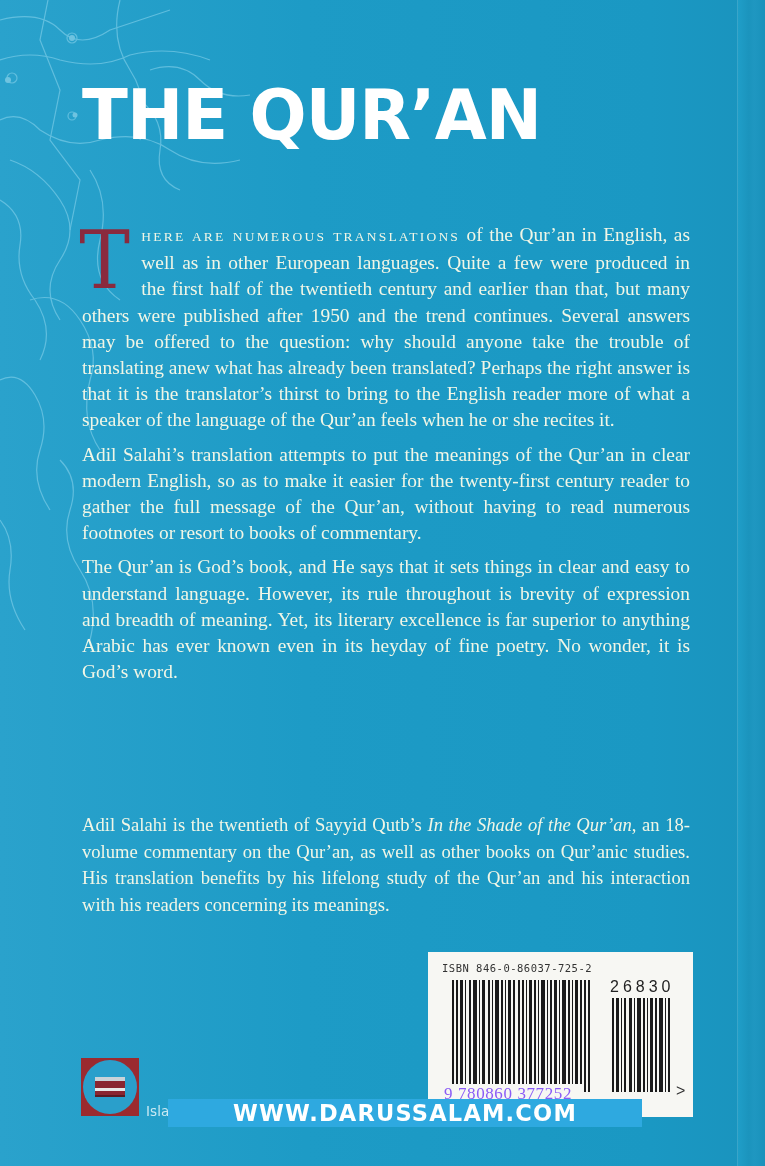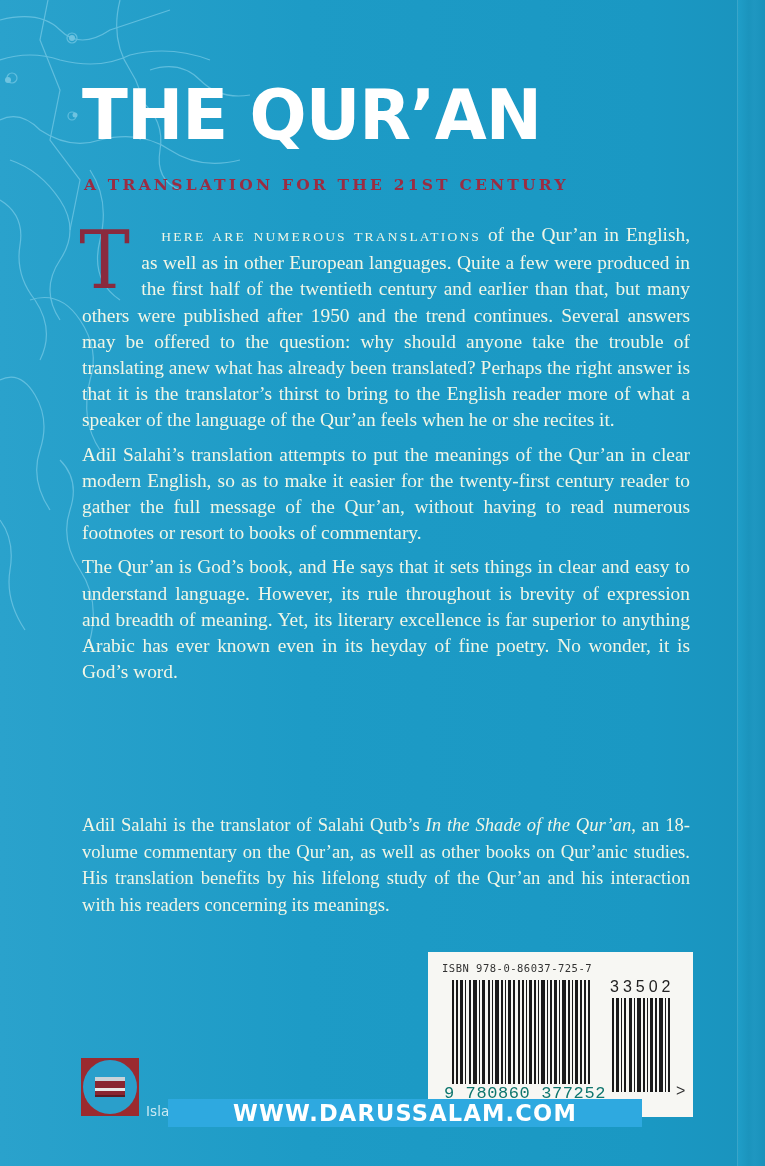--- a/index.html
+++ b/index.html
@@ -174,7 +174,6 @@
   <div class="spine-edge"></div>
 
   <h1 class="title">THE QUR’AN</h1>
-  <div class="subtitle">A TRANSLATION FOR THE 21ST CENTURY</div>
 
   <div class="body-text">
     <p>

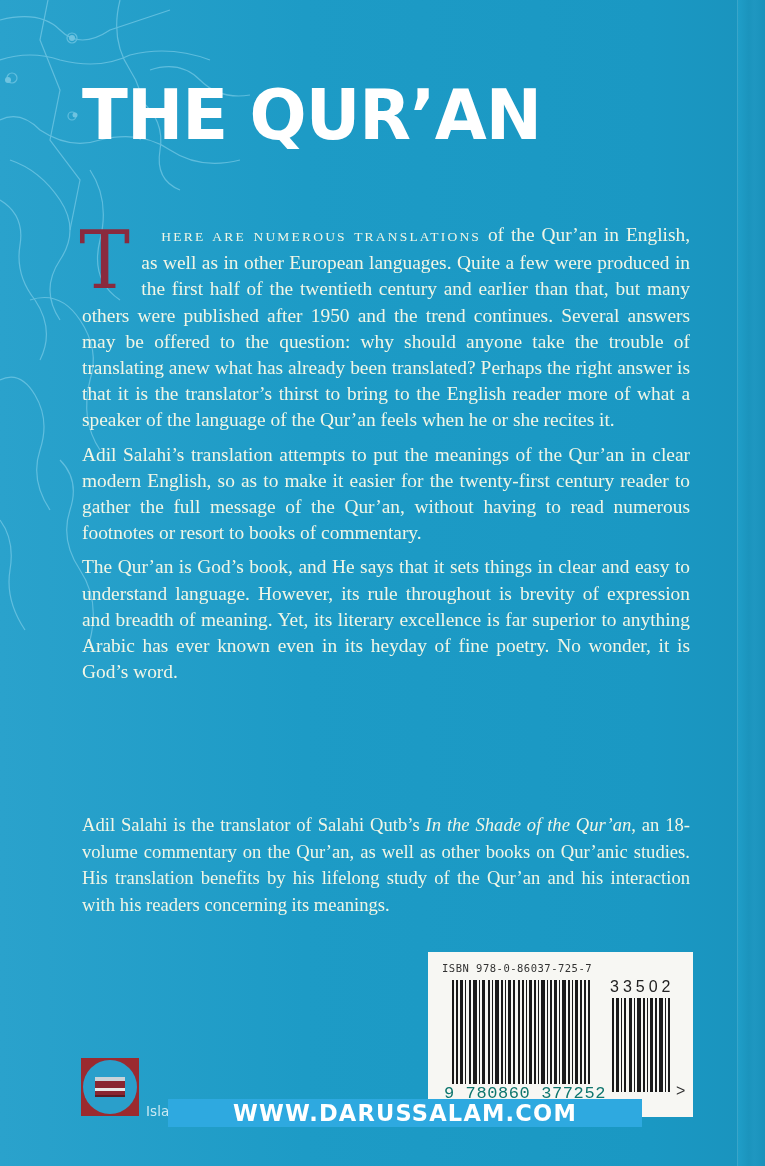--- a/index.html
+++ b/index.html
@@ -66,7 +66,6 @@
   .smallcaps {
     font-size: 13.5px;
     letter-spacing: 2.2px;
-    margin-left: 20px;
   }
   .bio {
     position: absolute; left: 82px; top: 812px; width: 608px;

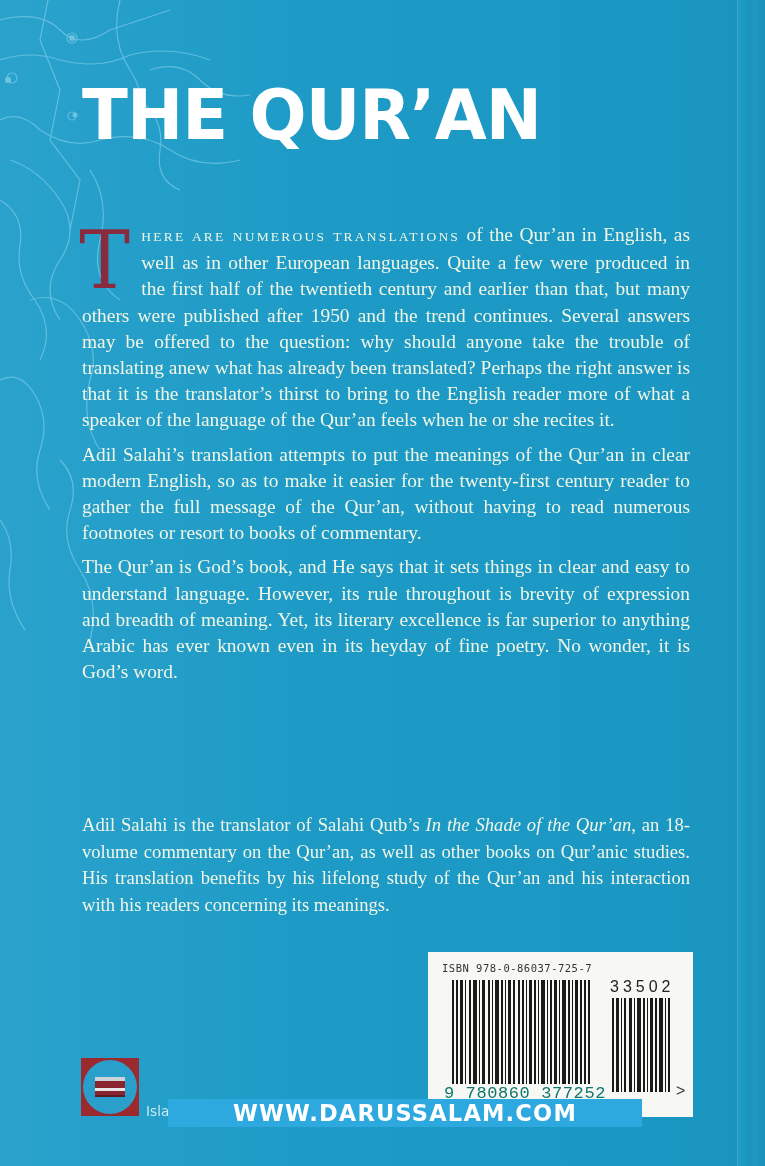--- a/index.html
+++ b/index.html
@@ -182,7 +182,7 @@
     <p>The Qur’an is God’s book, and He says that it sets things in clear and easy to understand language. However, its rule throughout is brevity of expression and breadth of meaning. Yet, its literary excellence is far superior to anything Arabic has ever known even in its heyday of fine poetry. No wonder, it is God’s word.</p>
   </div>
 
-  <p class="bio"><span>Adil Salahi is the translator of Salahi Qutb’s </span><em>In the Shade of the Qur’an</em><span>, an 18-volume commentary on the Qur’an, as well as other books on Qur’anic studies. His translation benefits by his lifelong study of the Qur’an and his interaction with his readers concerning its meanings.</span></p>
+  <p class="bio"><span>Adil Salahi is the twentieth of Sayyid Qutb’s </span><em>In the Shade of the Qur’an</em><span>, an 18-volume commentary on the Qur’an, as well as other books on Qur’anic studies. His translation benefits by his lifelong study of the Qur’an and his interaction with his readers concerning its meanings.</span></p>
 
   <div class="barcode-box">
     <div class="isbn-text">ISBN 978-0-86037-725-7</div>

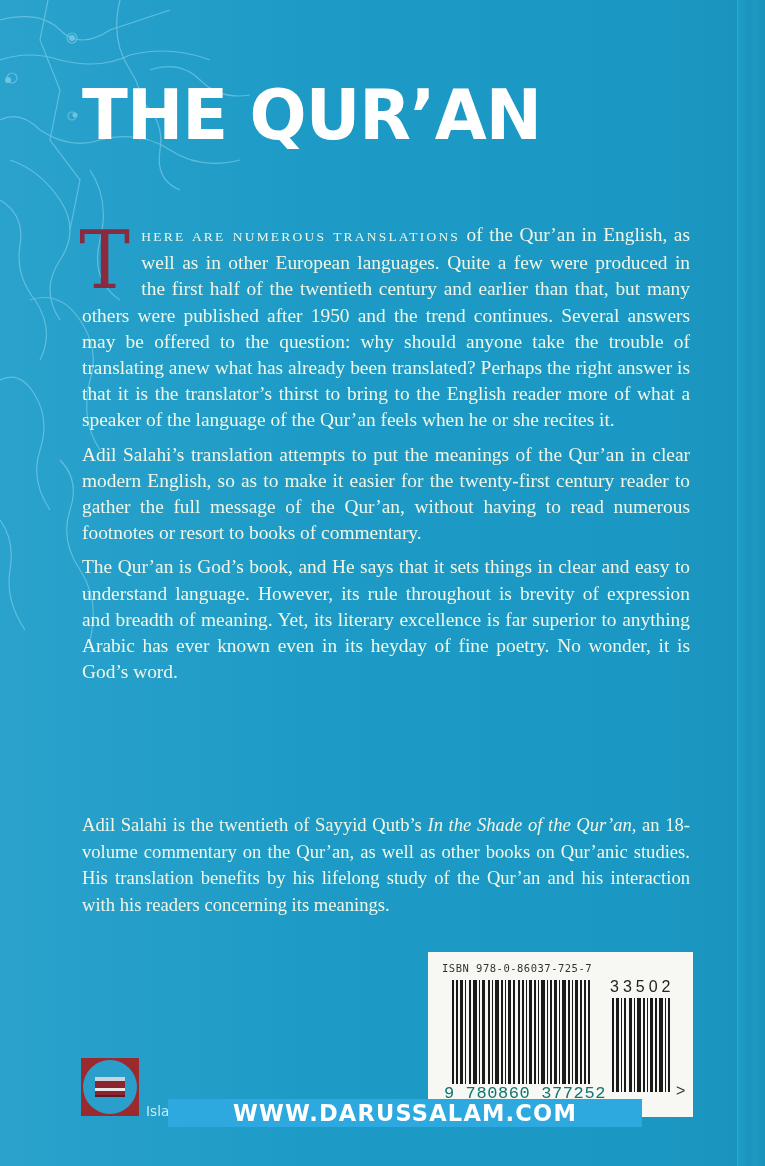--- a/index.html
+++ b/index.html
@@ -185,7 +185,7 @@
   <p class="bio"><span>Adil Salahi is the twentieth of Sayyid Qutb’s </span><em>In the Shade of the Qur’an</em><span>, an 18-volume commentary on the Qur’an, as well as other books on Qur’anic studies. His translation benefits by his lifelong study of the Qur’an and his interaction with his readers concerning its meanings.</span></p>
 
   <div class="barcode-box">
-    <div class="isbn-text">ISBN 978-0-86037-725-7</div>
+    <div class="isbn-text">ISBN 846-0-86037-725-2</div>
     <svg class="bars-main" viewBox="0 0 162 112" preserveAspectRatio="none" xmlns="http://www.w3.org/2000/svg">
       <g fill="#1a1a1a">
         <rect x="10" y="0" width="2" height="112"></rect>

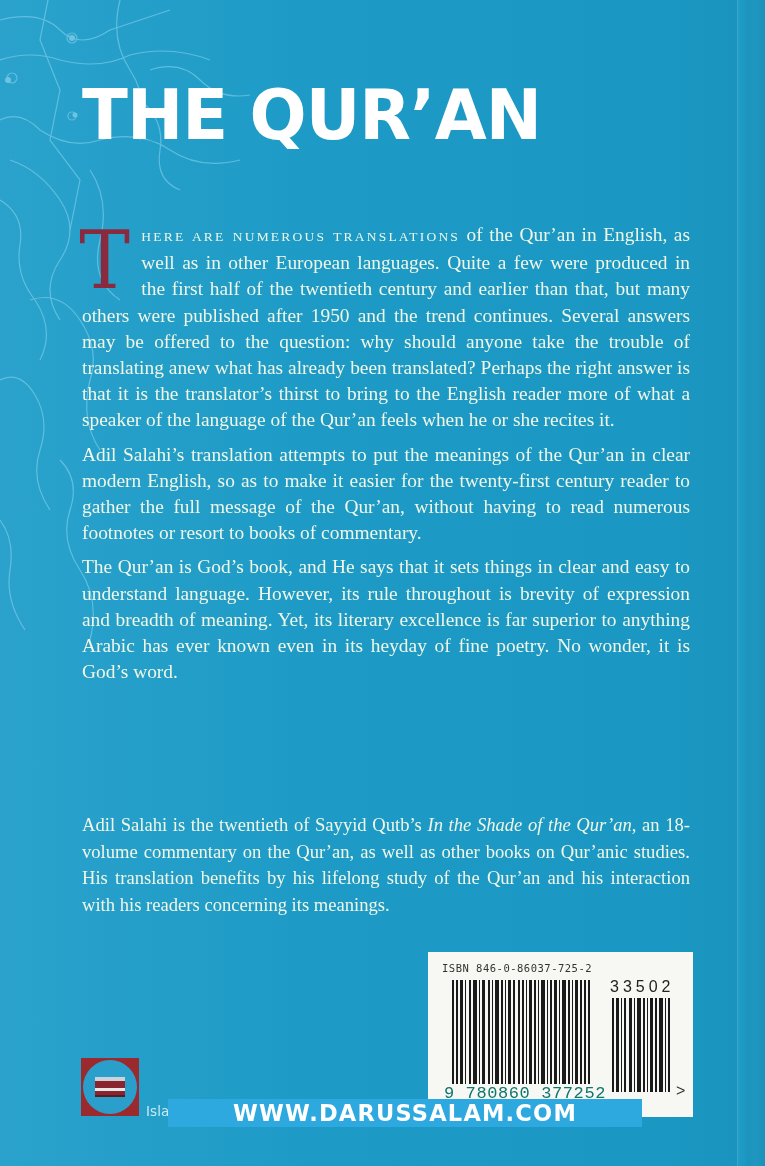--- a/index.html
+++ b/index.html
@@ -223,7 +223,7 @@
           <rect x="146" y="0" width="2" height="112"></rect>
       </g>
     </svg>
-    <div class="price-code">33502</div>
+    <div class="price-code">26830</div>
     <svg class="bars-addon" viewBox="0 0 65 94" preserveAspectRatio="none" xmlns="http://www.w3.org/2000/svg">
       <g fill="#1a1a1a">
         <rect x="2" y="0" width="2" height="94"></rect>

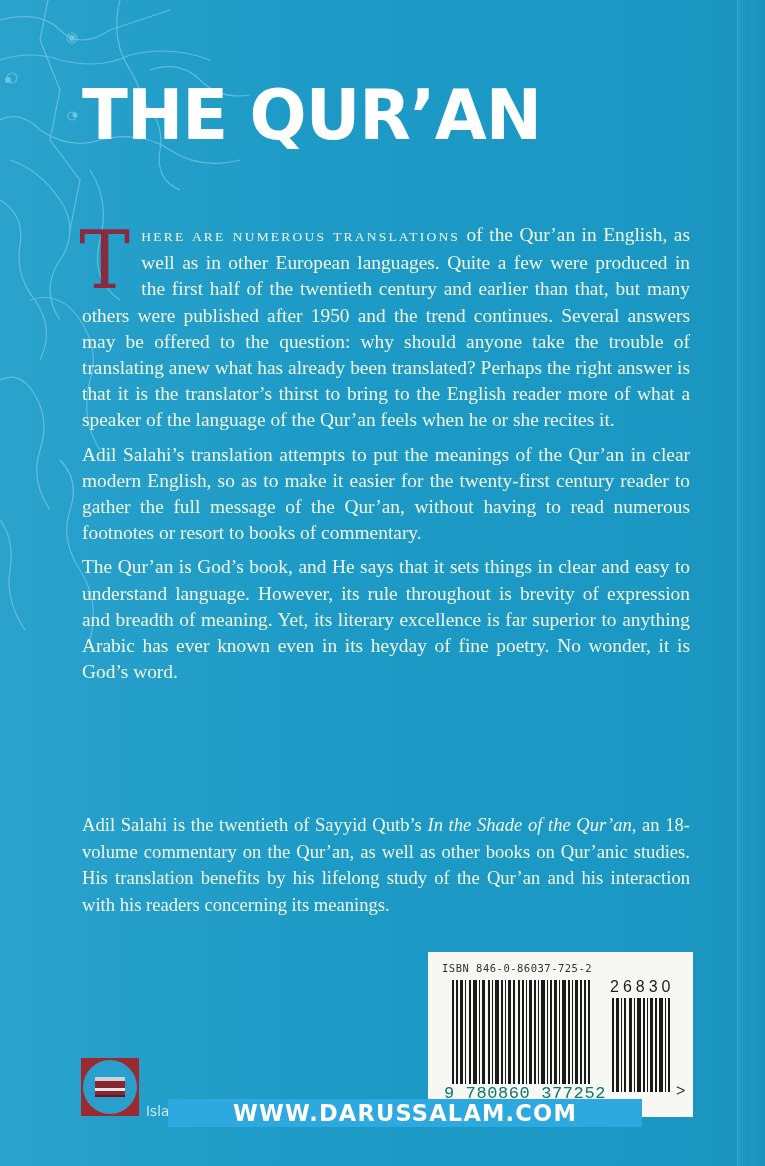--- a/index.html
+++ b/index.html
@@ -102,9 +102,9 @@
   }
   .barcode-digits {
     position: absolute; left: 14px; top: 132px;
-    font-family: Liberation Mono, monospace;
+    font-family: Liberation Serif, serif;
     font-size: 17px;
-    color: #0f766e;
+    color: #8b5cf6;
     letter-spacing: 0.6px;
     background: #f7f7f3;
     padding: 0 2px;

